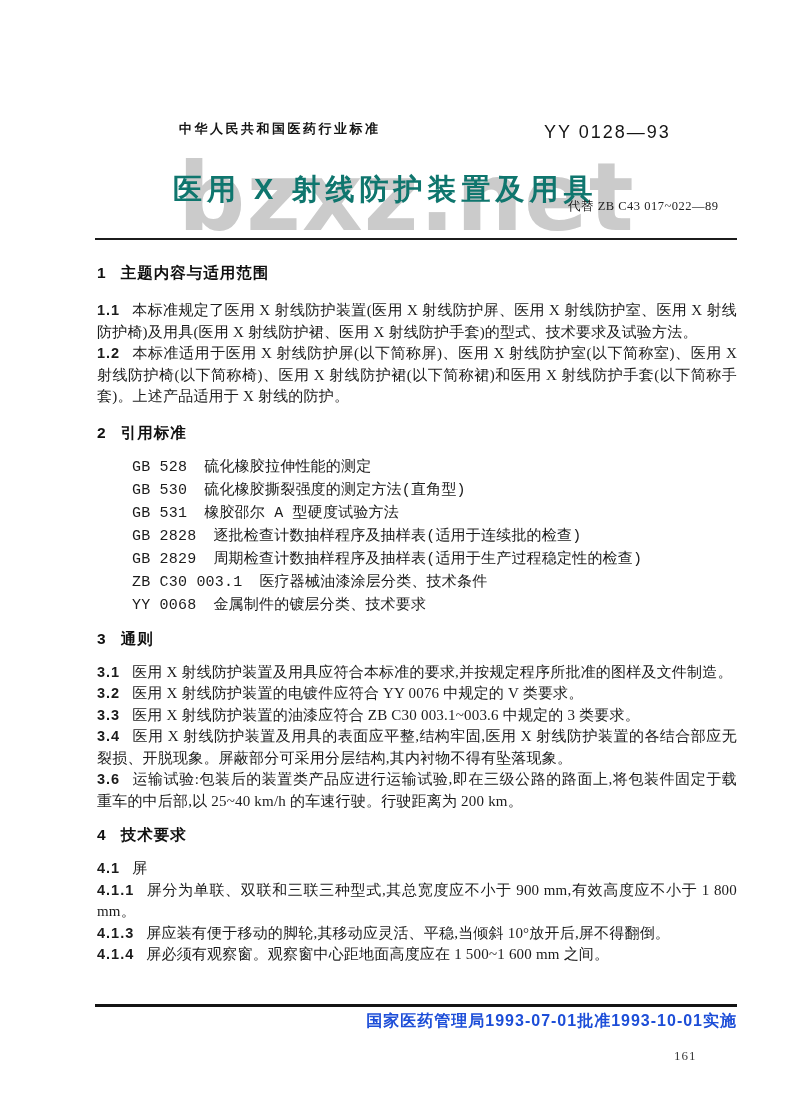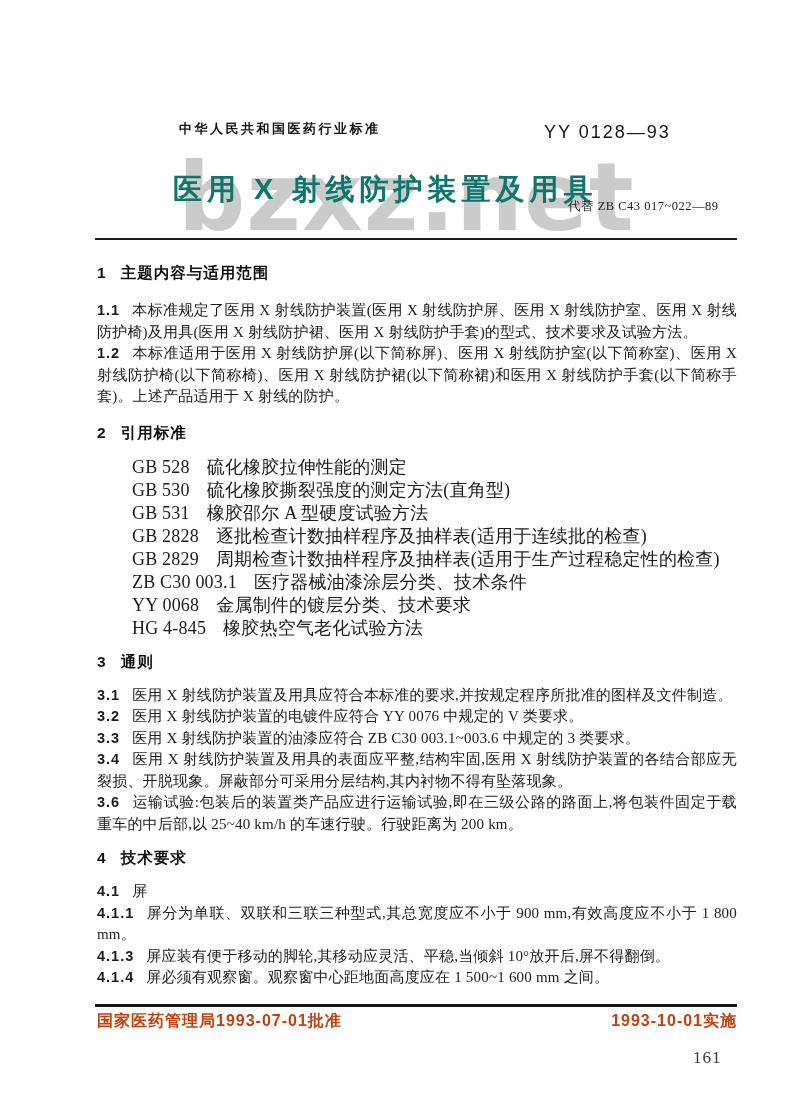--- a/index.html
+++ b/index.html
@@ -60,7 +60,7 @@
     font-size:14.5px; margin-right:12px; letter-spacing:1px;
   }
   .ref-list { margin:2px 0 4px; }
-  .ref-line { padding-left:35px; font-size:18px; line-height:23px; letter-spacing:0.2px; }
+  .ref-line { padding-left:35px; font-size:15px; line-height:23px; letter-spacing:0.2px;font-family:Liberation Mono, monospace; }
   .ref-code { margin-right:17px; white-space:nowrap; }
   
   .rule-bottom { position:absolute; left:95px; top:1004px; width:642px; border-top:3px solid #141414; z-index:1; }

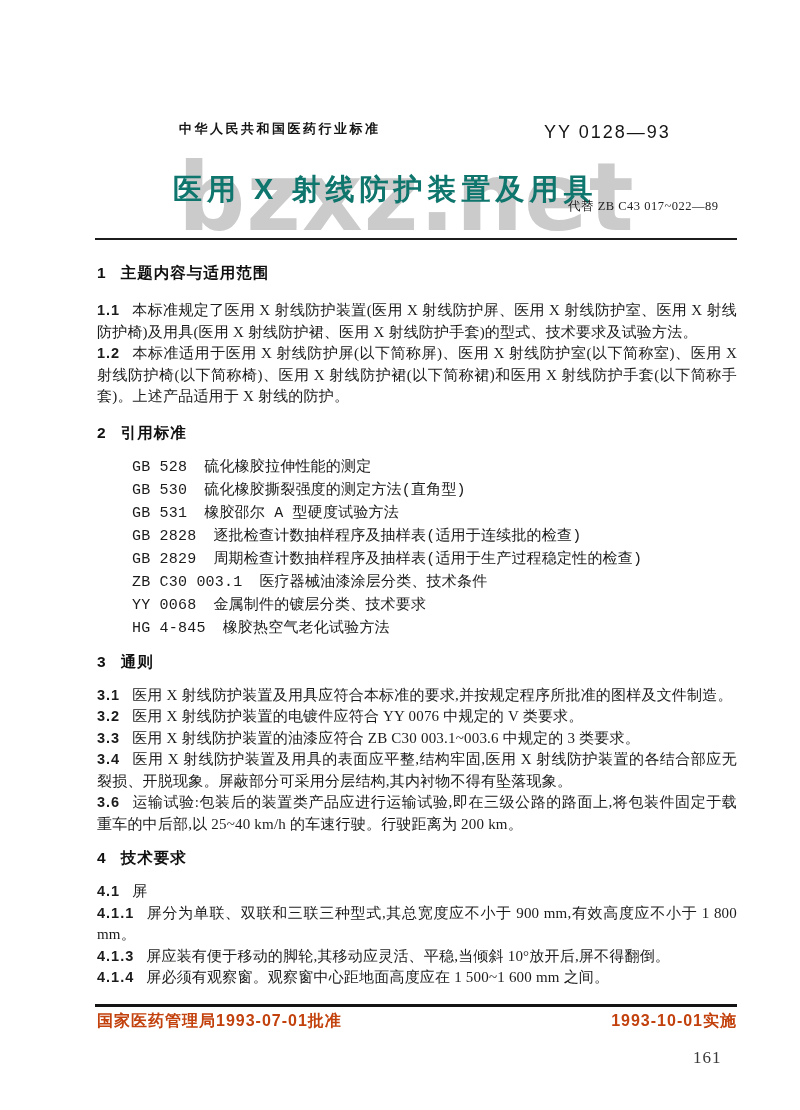--- a/index.html
+++ b/index.html
@@ -130,9 +130,6 @@
       <div class="ref-line">
         <span class="ref-code">YY 0068</span><span>金属制件的镀层分类、技术要求</span>
       </div>
-      <div class="ref-line">
-        <span class="ref-code">HG 4-845</span><span>橡胶热空气老化试验方法</span>
-      </div>
     </div>
 
     <div class="sec-h sec-h3">

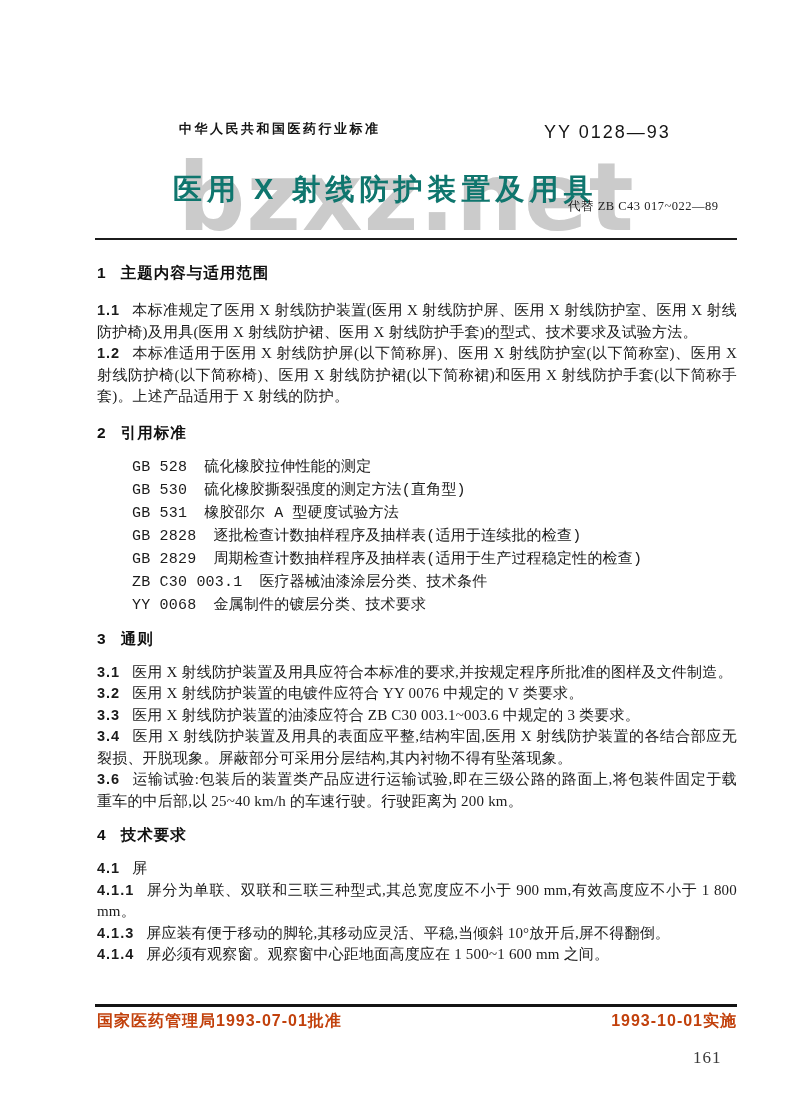--- a/index.html
+++ b/index.html
@@ -66,9 +66,9 @@
   .rule-bottom { position:absolute; left:95px; top:1004px; width:642px; border-top:3px solid #141414; z-index:1; }
   .footer-row {
     position:absolute; left:97px; top:1011px; width:640px; z-index:1;
-    display:flex; justify-content:space-between;
+    display:flex; justify-content:flex-end;
     font-family:"Liberation Sans", sans-serif; font-weight:bold;
-    font-size:16px; letter-spacing:1px; color:#c2410c;
+    font-size:16px; letter-spacing:1px; color:#1d4ed8;
   }
   .page-number {
     position:absolute; left:674px; top:1048px; z-index:1;

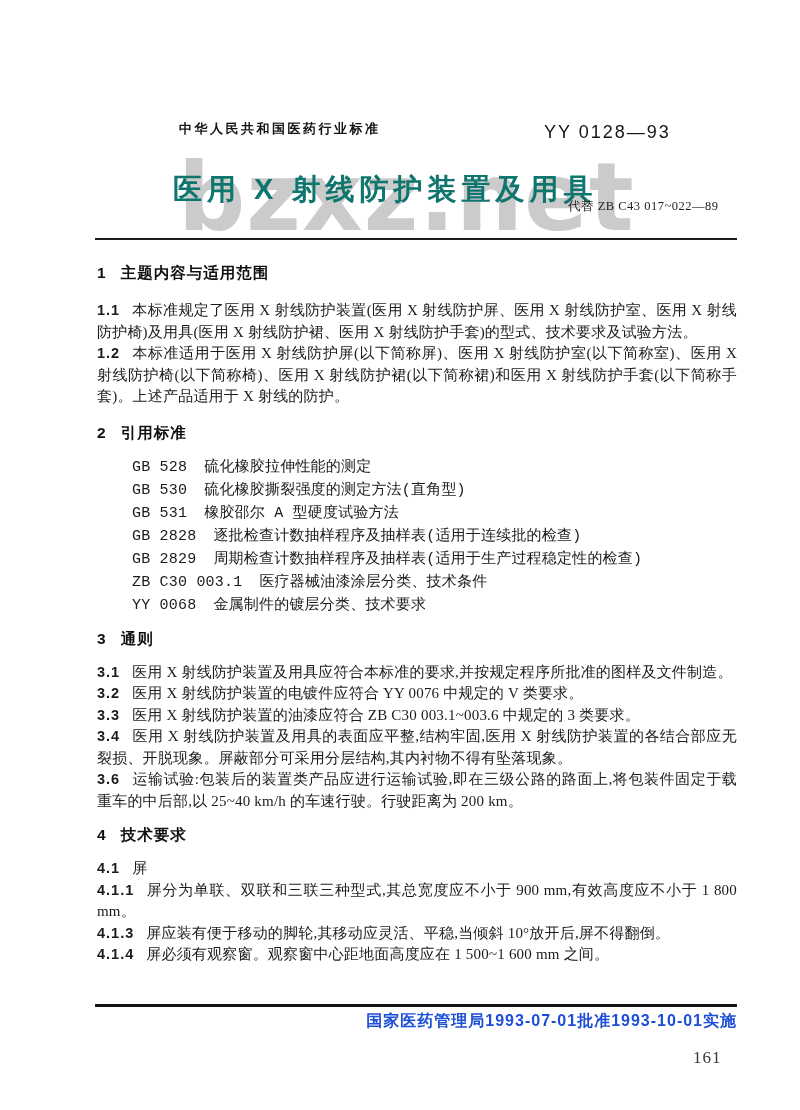--- a/index.html
+++ b/index.html
@@ -72,7 +72,7 @@
   }
   .page-number {
     position:absolute; left:674px; top:1048px; z-index:1;
-    font-size:17px; color:#3a3a3a; letter-spacing:1px;margin-left:19px;
+    font-size:13px; color:#3a3a3a; letter-spacing:1px;
   }
 </style>
 </head>

